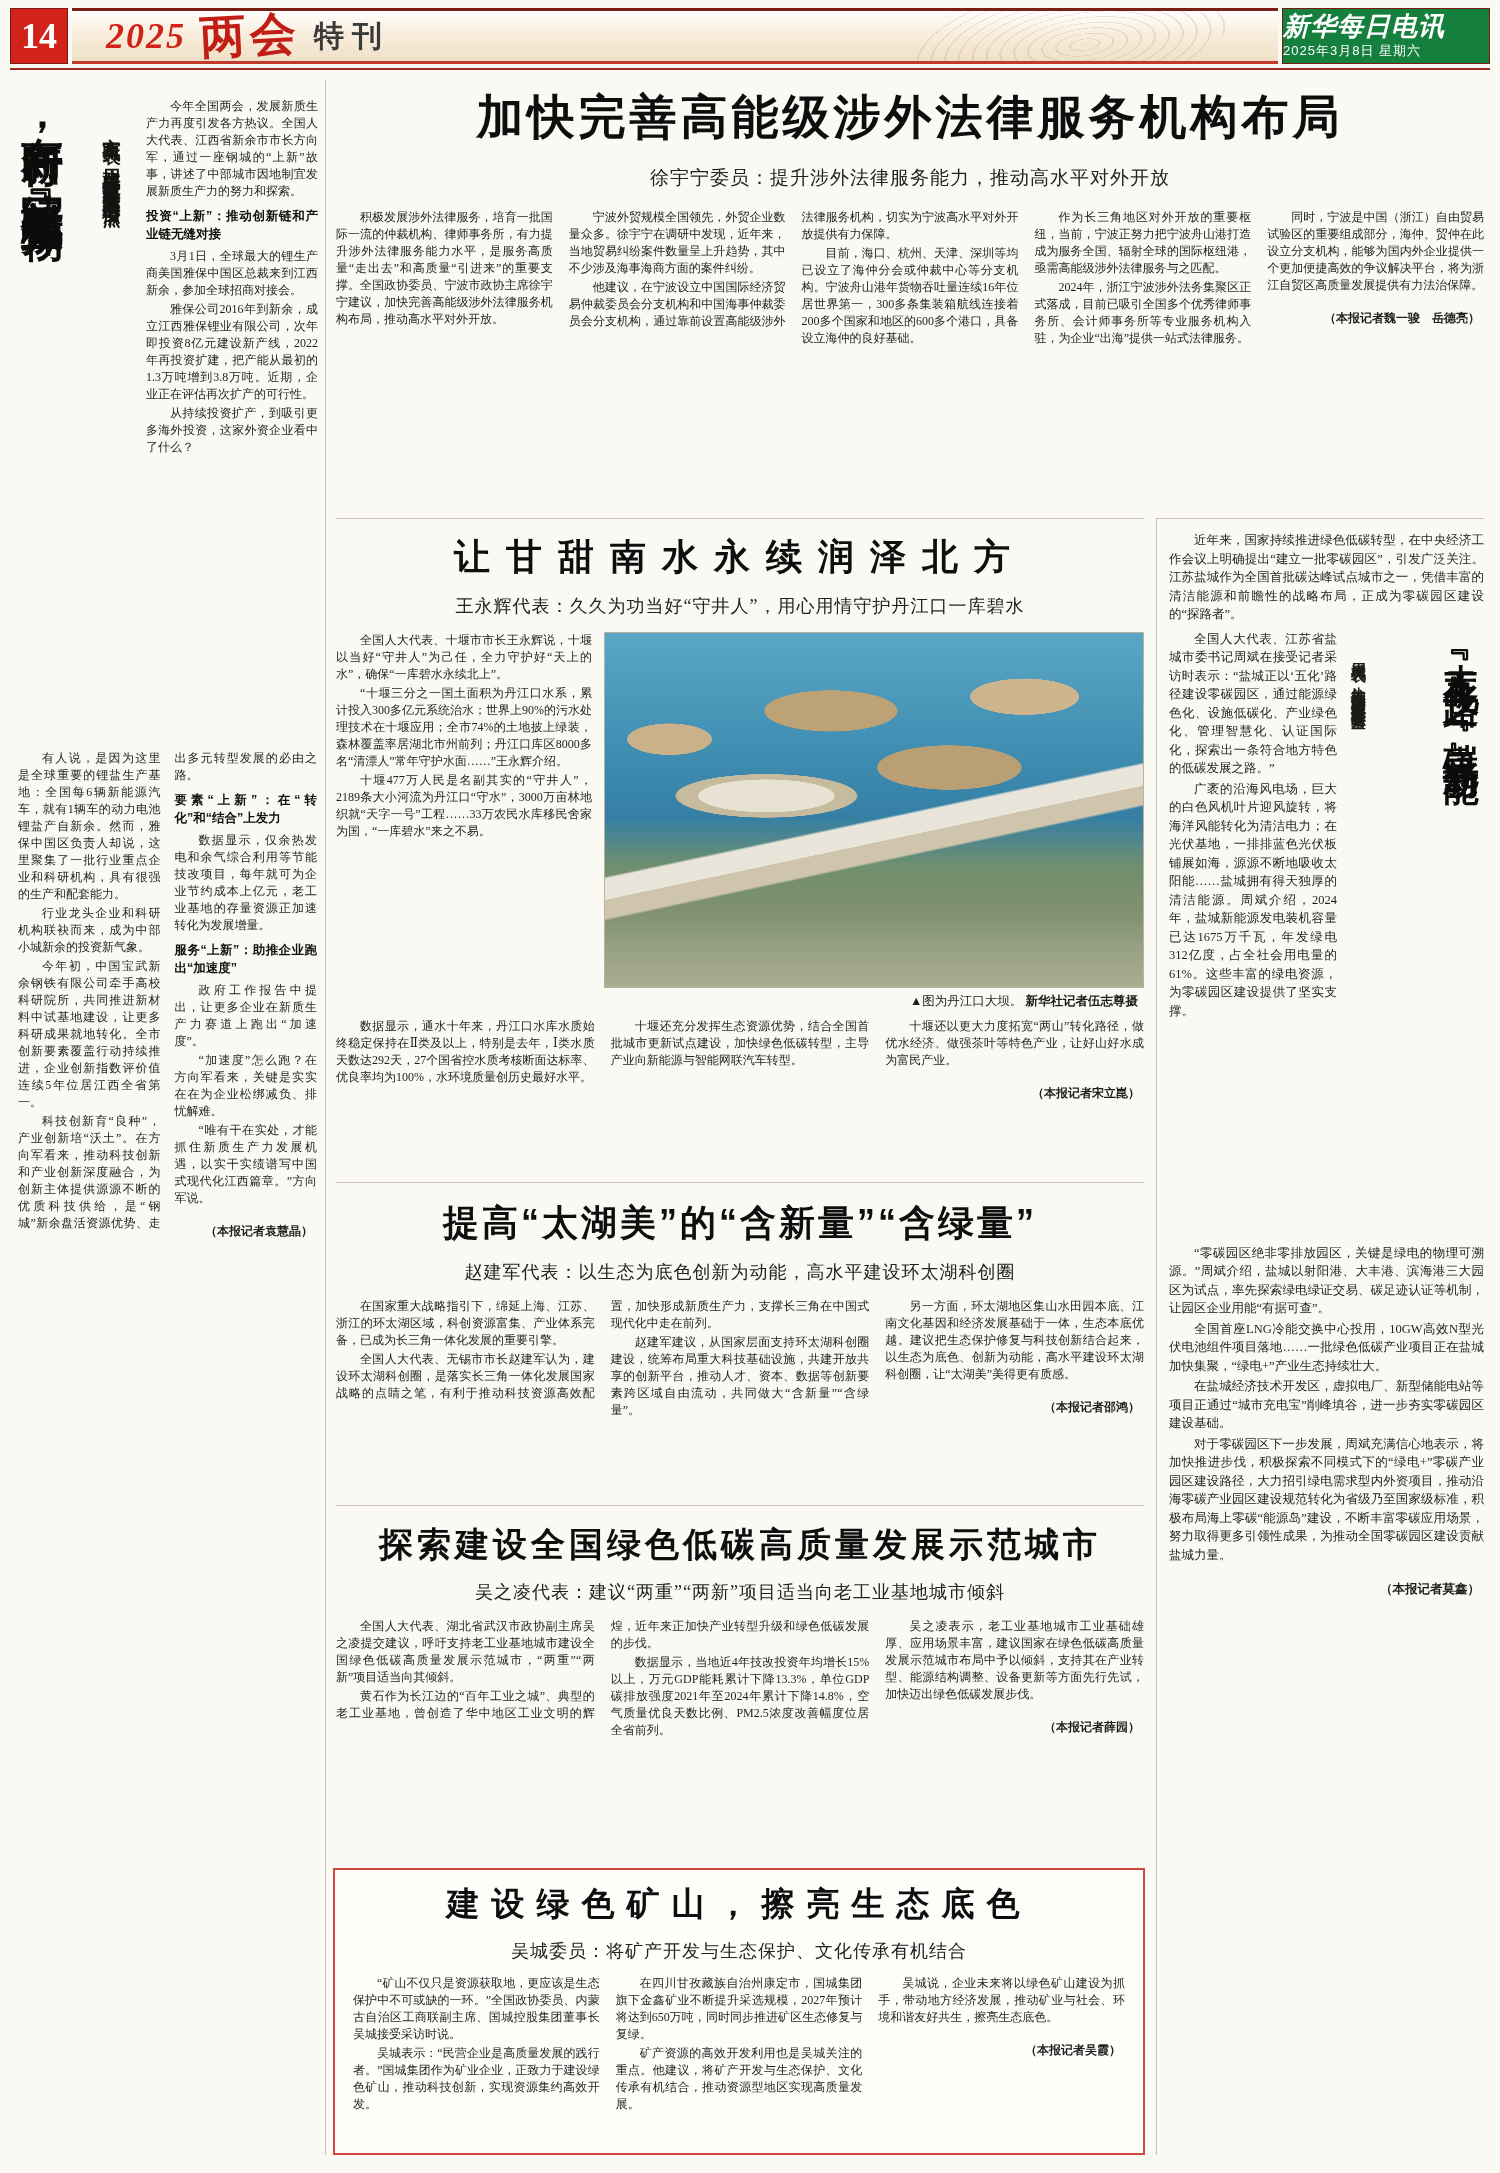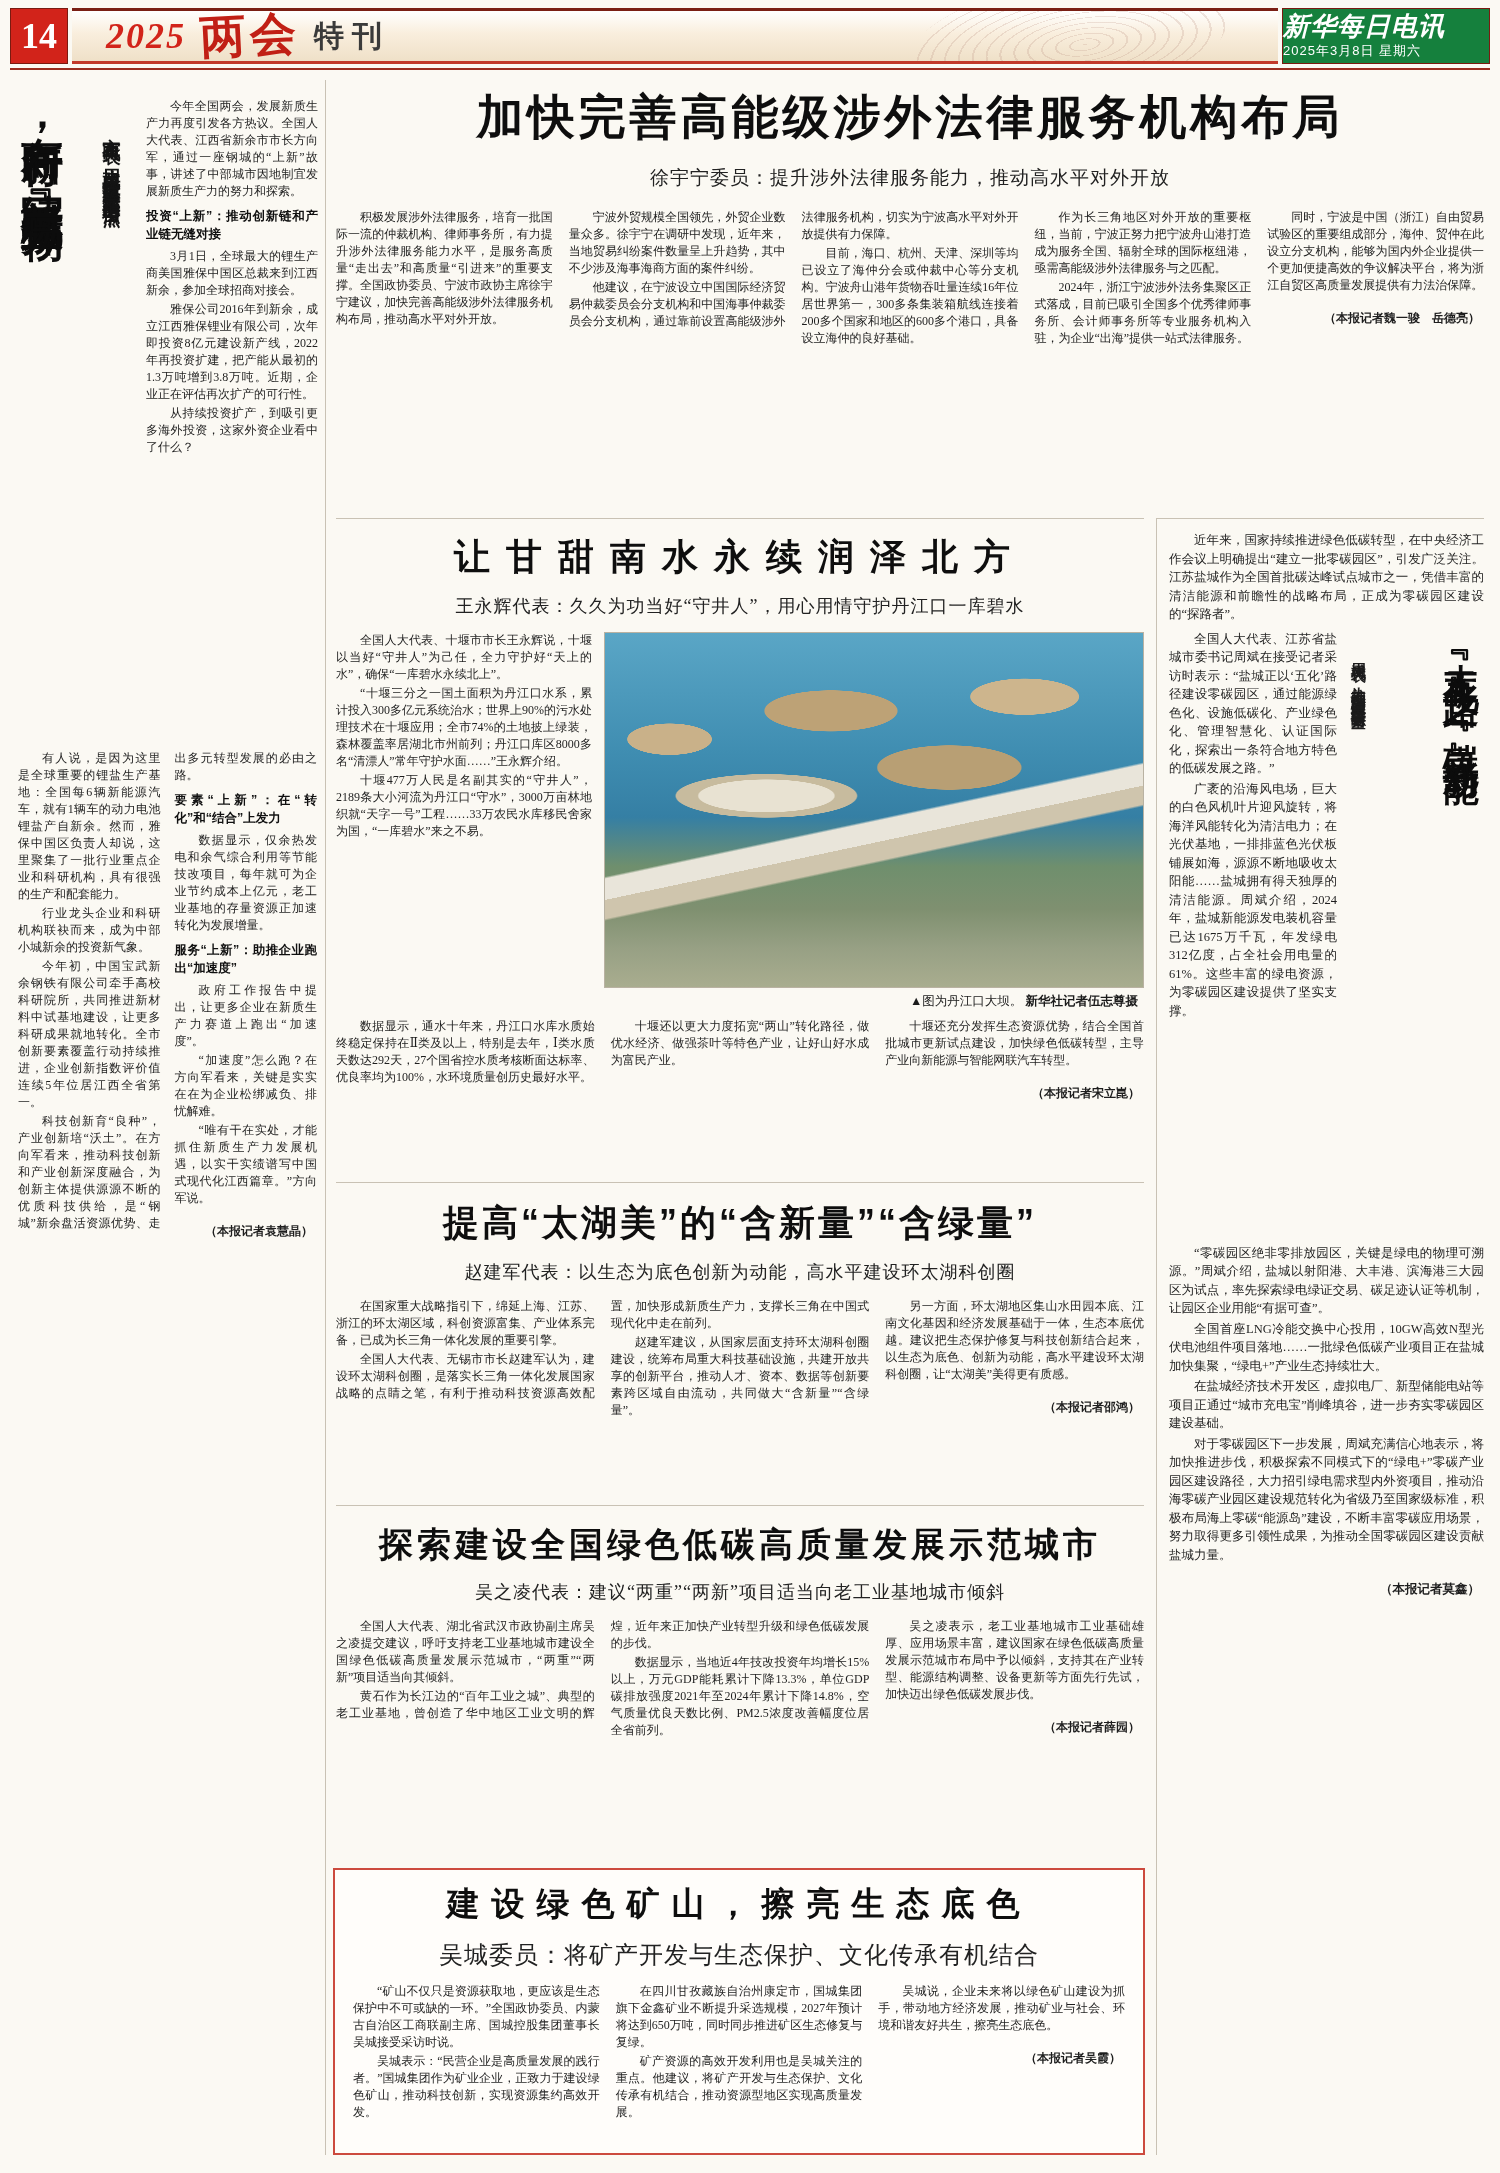--- a/index.html
+++ b/index.html
@@ -211,8 +211,8 @@
     <div class="cols body-text">
 
     <p class="blk-p">数据显示，通水十年来，丹江口水库水质始终稳定保持在Ⅱ类及以上，特别是去年，Ⅰ类水质天数达292天，27个国省控水质考核断面达标率、优良率均为100%，水环境质量创历史最好水平。</p>
+        <p class="blk-p">十堰还充分发挥生态资源优势，结合全国首批城市更新试点建设，加快绿色低碳转型，主导产业向新能源与智能网联汽车转型。</p>
         <p class="blk-p">十堰还以更大力度拓宽“两山”转化路径，做优水经济、做强茶叶等特色产业，让好山好水成为富民产业。</p>
-        <p class="blk-p">十堰还充分发挥生态资源优势，结合全国首批城市更新试点建设，加快绿色低碳转型，主导产业向新能源与智能网联汽车转型。</p>
         <p class="blk-credit">（本报记者宋立崑）</p>
       </div>
   </div>

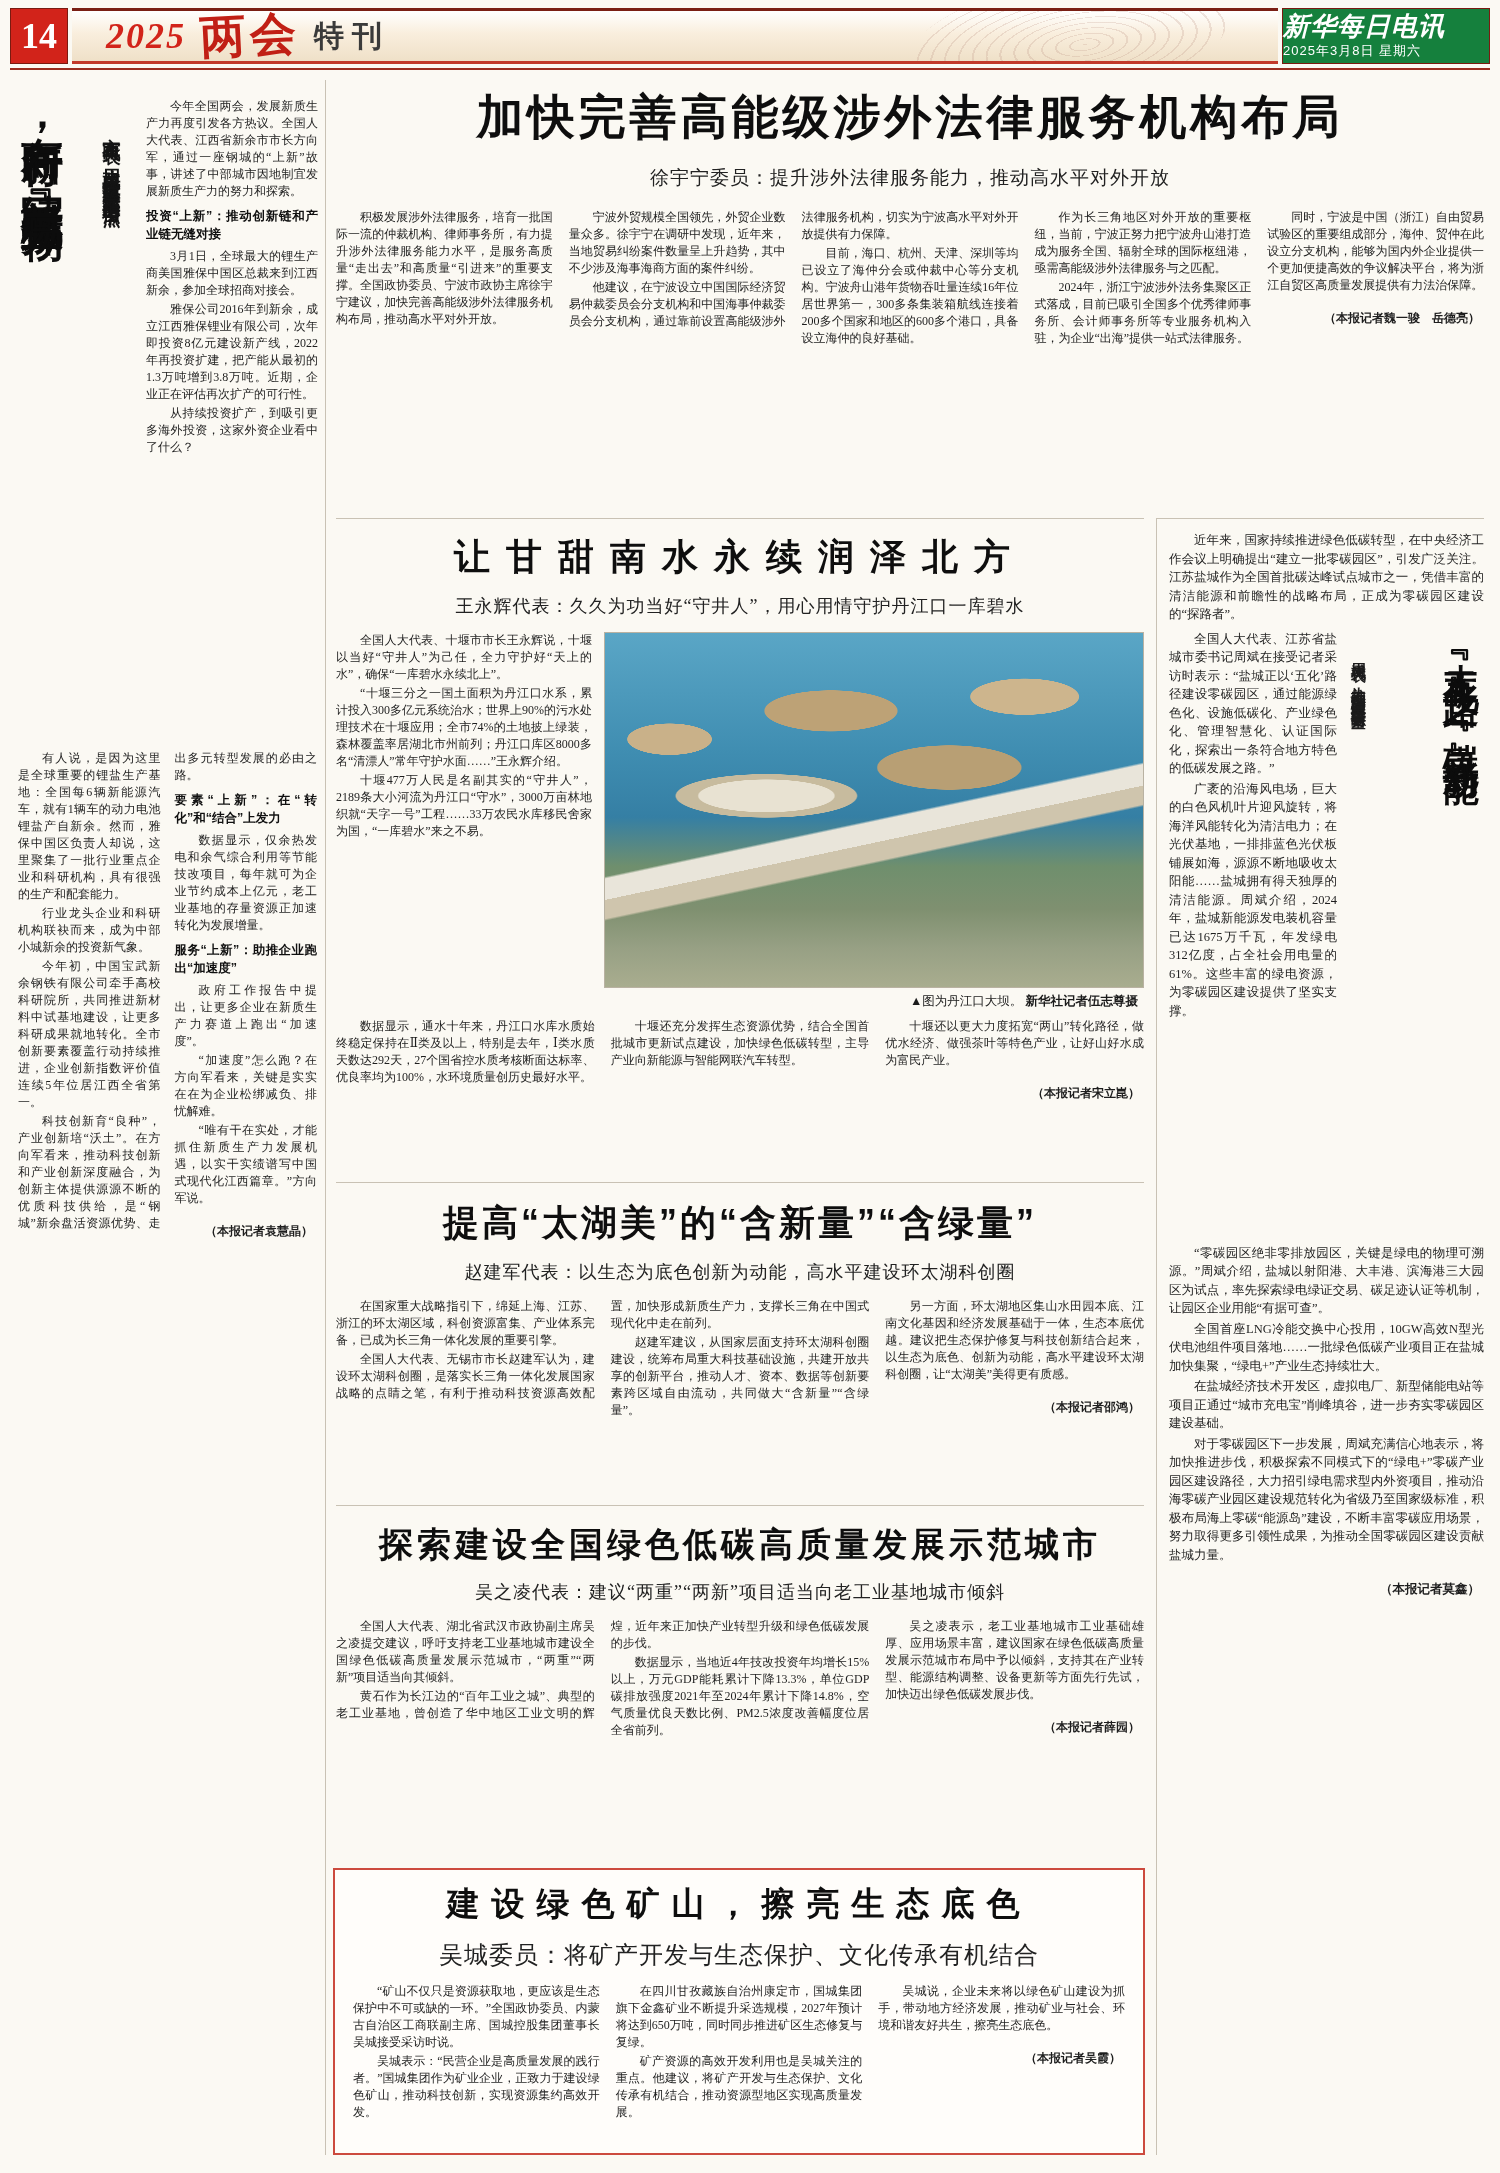--- a/index.html
+++ b/index.html
@@ -105,7 +105,7 @@
     border:2.5px solid #cc4a3e; background:#fffdfa; padding:12px 18px 8px;
   }
   .mine .headline { font-size:33px; letter-spacing:12px; }
-  .mine .deck { margin-top:12px; font-size:24px; }
+  .mine .deck { margin-top:12px; font-size:18px; }
   .mine .cols { margin-top:12px; height:168px; overflow:hidden; column-count:3; column-gap:16px; }
 
   

